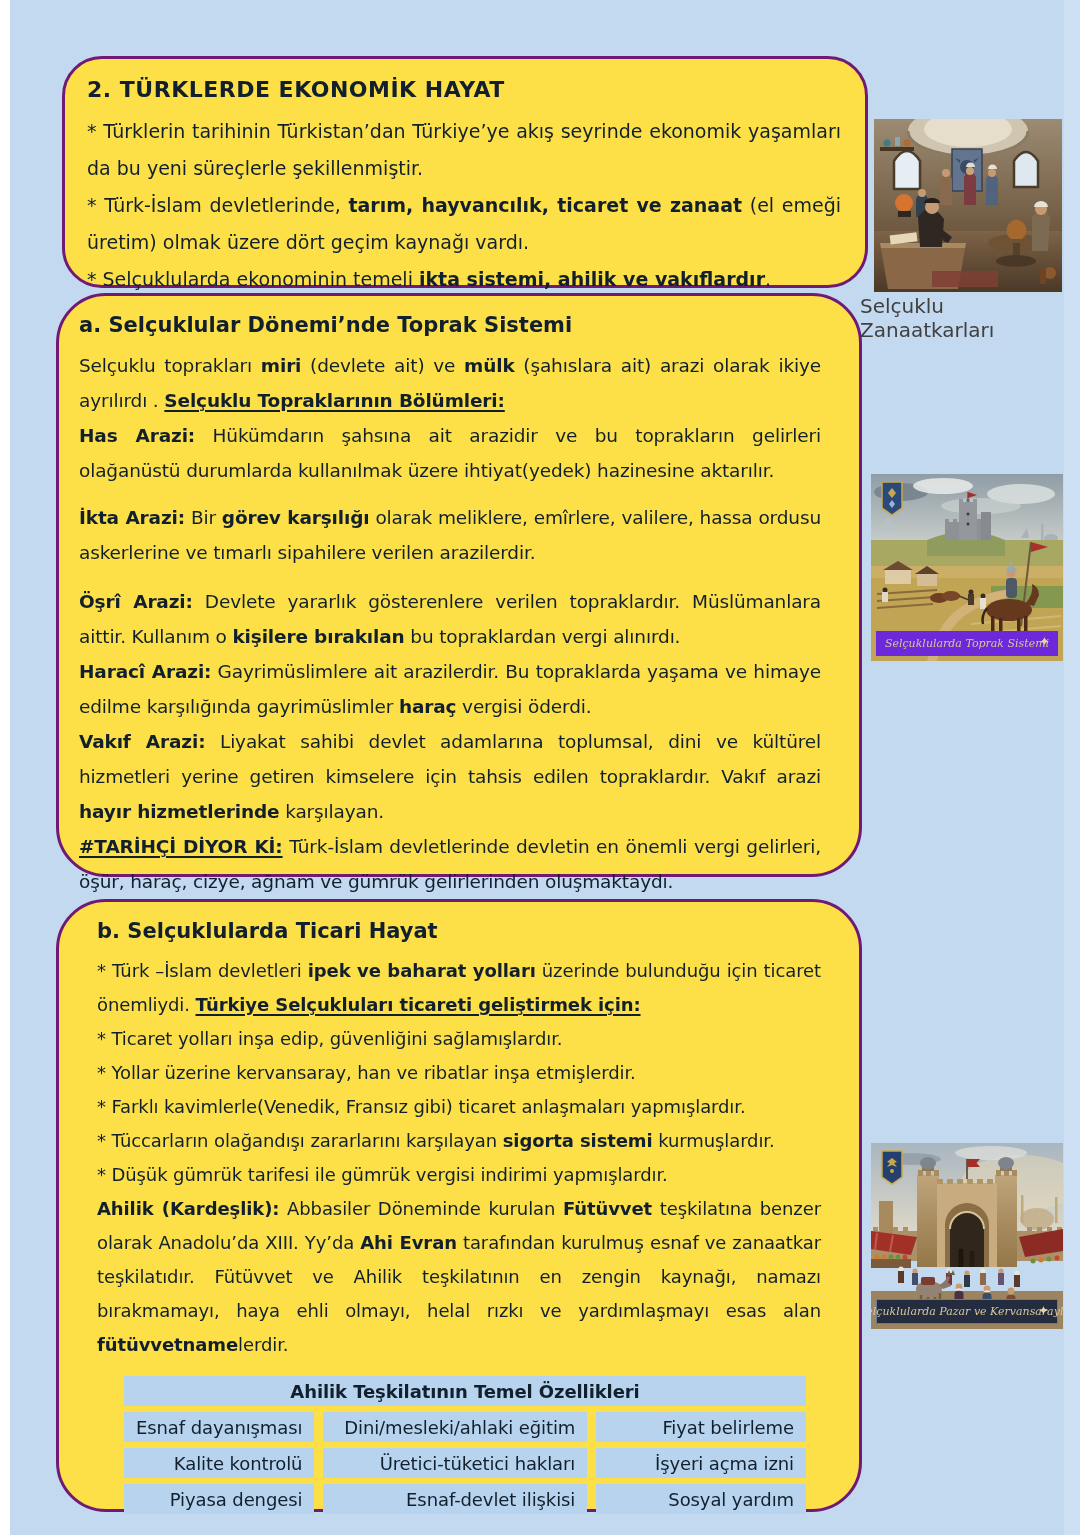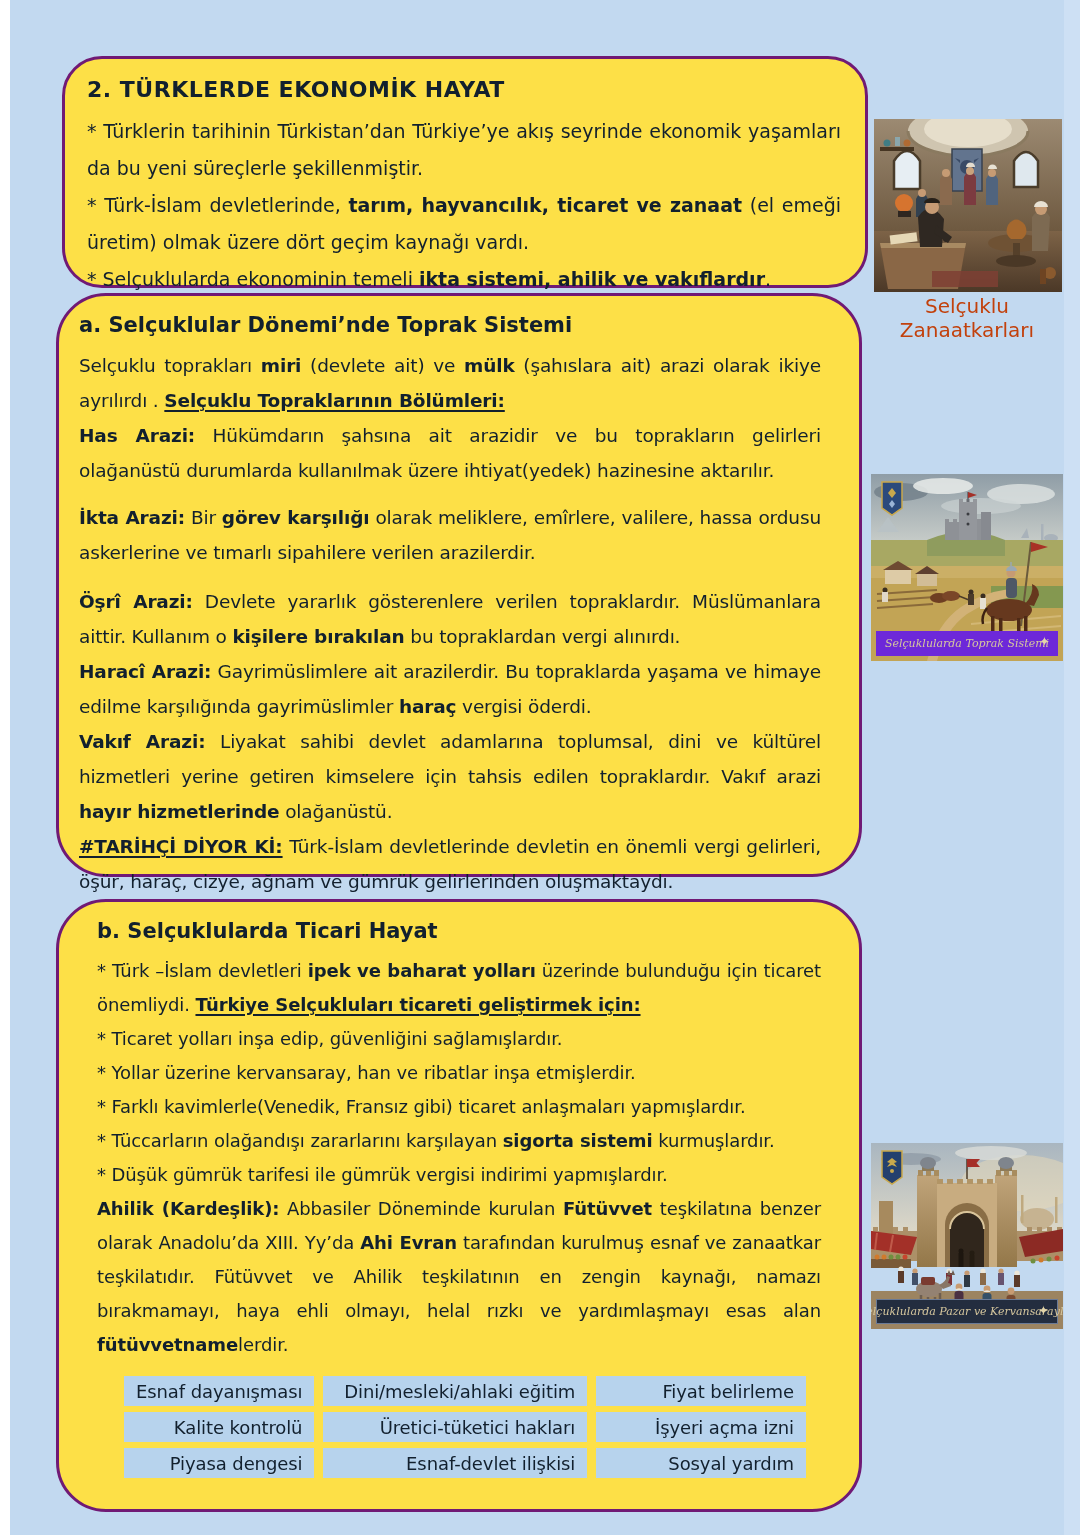--- a/index.html
+++ b/index.html
@@ -39,8 +39,8 @@
   #img2{left:871px;top:474px;width:192px;height:187px;}
   #img3{left:871px;top:1143px;width:192px;height:186px;}
   .pic svg{display:block;width:100%;height:100%;}
-  .caption-below{position:absolute;left:860px;top:294px;width:214px;text-align:center;
-            font-size:20px;color:#c2410c;}
+  .caption-below{position:absolute;left:860px;top:294px;width:214px;text-align:left;
+            font-size:20px;color:#404040;}
   .band{position:absolute;left:5px;right:5px;bottom:5px;height:25px;background:#6d28d9;
         display:flex;align-items:center;justify-content:center;color:#d6c79e;
         font-family:"DejaVu Serif",serif;font-style:italic;font-size:11px;white-space:nowrap;}

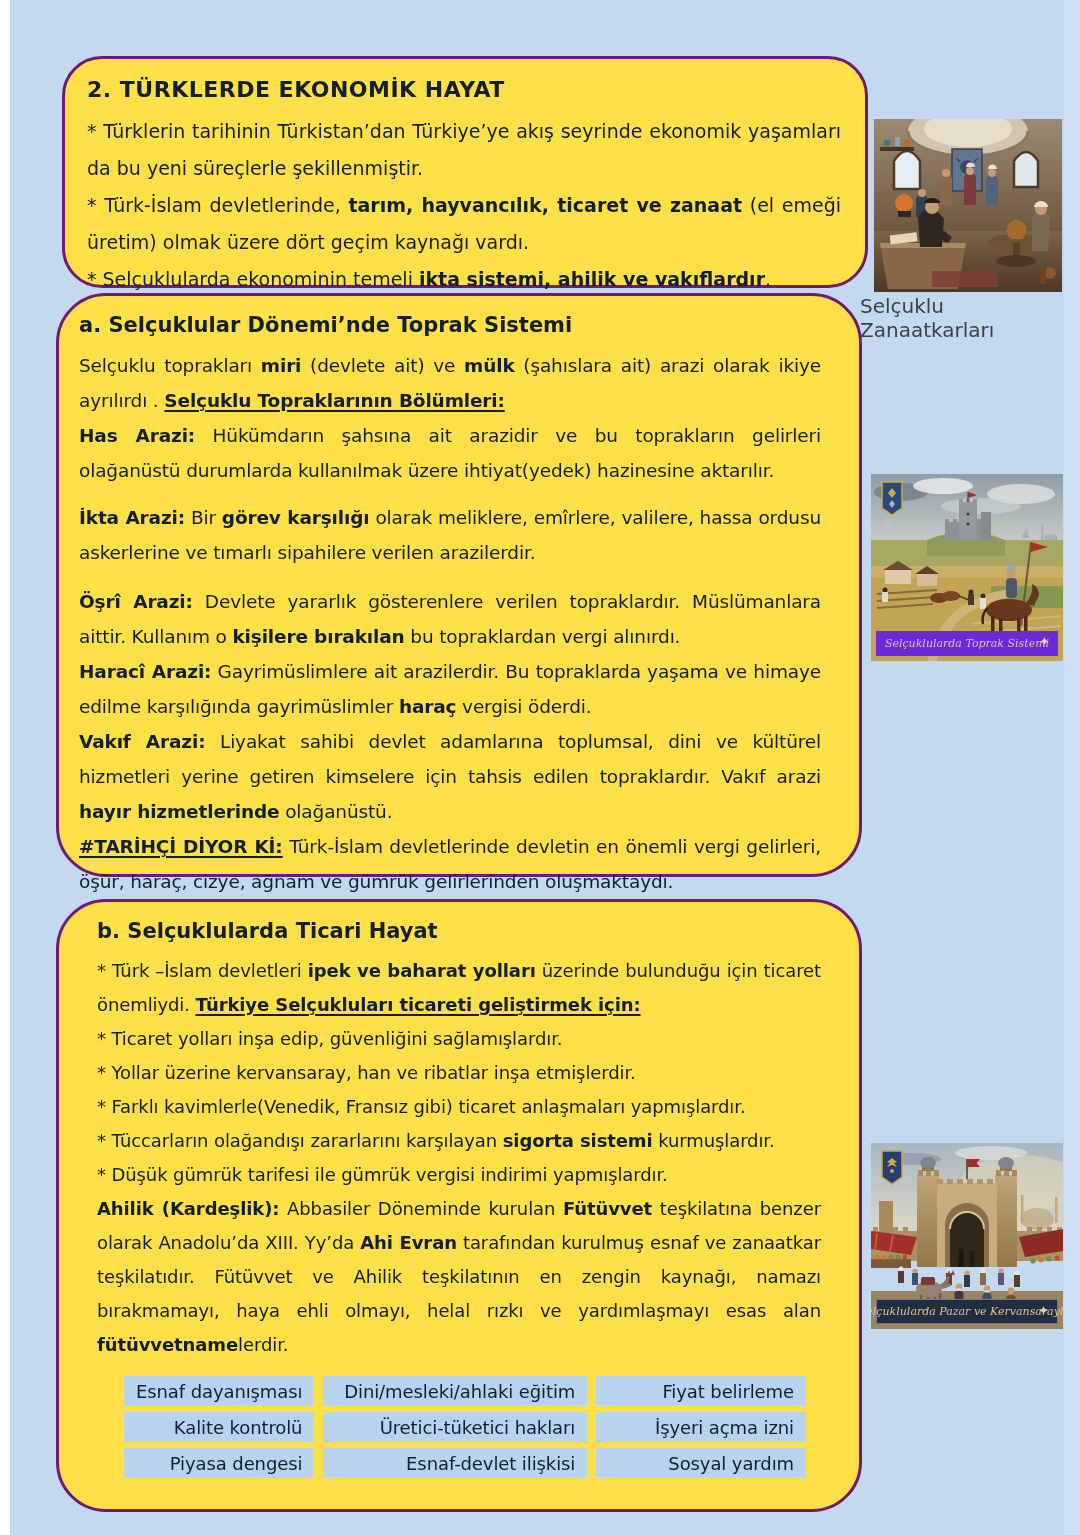--- a/index.html
+++ b/index.html
@@ -70,7 +70,7 @@
     <p class="mb2"><span class="b">İkta Arazi:</span><span> Bir </span><span class="b">görev karşılığı</span><span> olarak meliklere, emîrlere, valilere, hassa ordusu askerlerine ve tımarlı sipahilere verilen arazilerdir.</span></p>
     <p><span class="b">Öşrî Arazi:</span><span> Devlete yararlık gösterenlere verilen topraklardır. Müslümanlara aittir. Kullanım o </span><span class="b">kişilere bırakılan</span><span> bu topraklardan vergi alınırdı.</span></p>
     <p><span class="b">Haracî Arazi:</span><span> Gayrimüslimlere ait arazilerdir. Bu topraklarda yaşama ve himaye edilme karşılığında gayrimüslimler </span><span class="b">haraç</span><span> vergisi öderdi.</span></p>
-    <p><span class="b">Vakıf Arazi:</span><span> Liyakat sahibi devlet adamlarına toplumsal, dini ve kültürel hizmetleri yerine getiren kimselere için tahsis edilen topraklardır. Vakıf arazi </span><span class="b">hayır hizmetlerinde</span><span> olağanüstü.</span></p>
+    <p><span class="b">Vakıf Arazi:</span><span> Liyakat sahibi devlet adamlarına toplumsal, dini ve kültürel hizmetleri yerine getiren kimselere için tahsis edilen topraklardır. Vakıf arazi </span><span class="b">hayır hizmetlerinde</span><span> karşılayan.</span></p>
     <p><span class="b u">#TARİHÇİ DİYOR Kİ:</span><span> Türk-İslam devletlerinde devletin en önemli vergi gelirleri, öşür, haraç, cizye, ağnam ve gümrük gelirlerinden oluşmaktaydı.</span></p>
   </div>
 

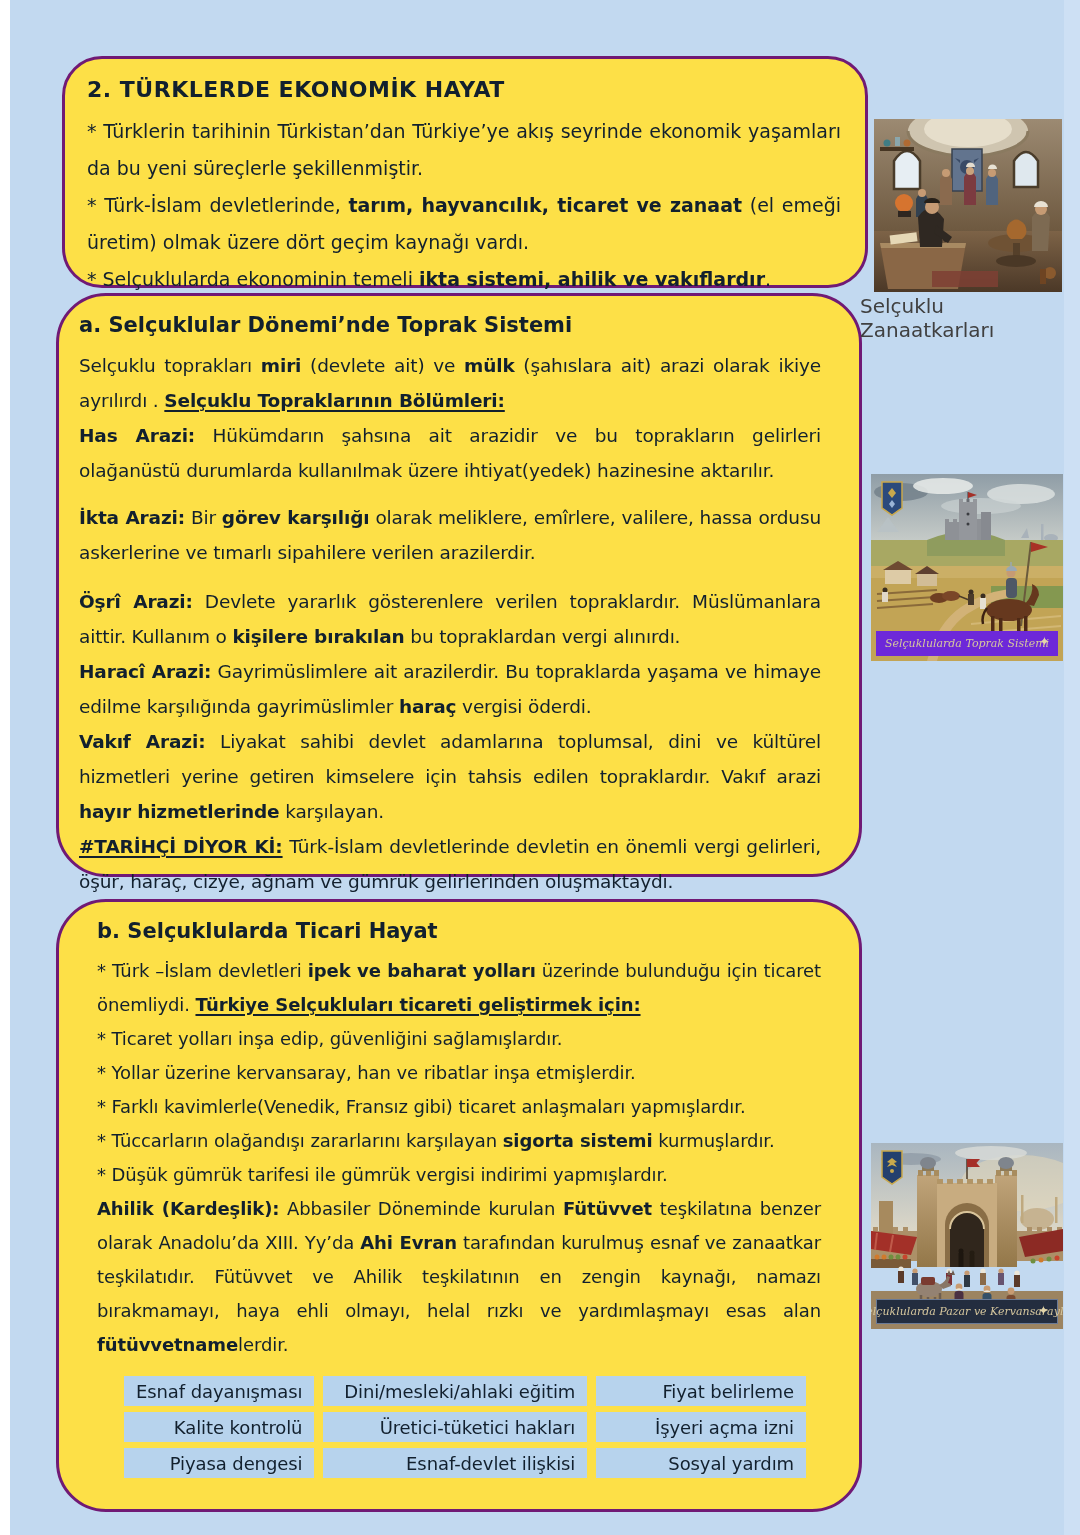--- a/index.html
+++ b/index.html
@@ -86,6 +86,9 @@
 
     <table class="ahi">
       <tbody>
+          <tr>
+        <th colspan="3">Ahilik Teşkilatının Temel Özellikleri</th>
+      </tr>
       <tr>
         <td class="c1">Esnaf dayanışması</td>
         <td class="c2">Dini/mesleki/ahlaki eğitim</td>

